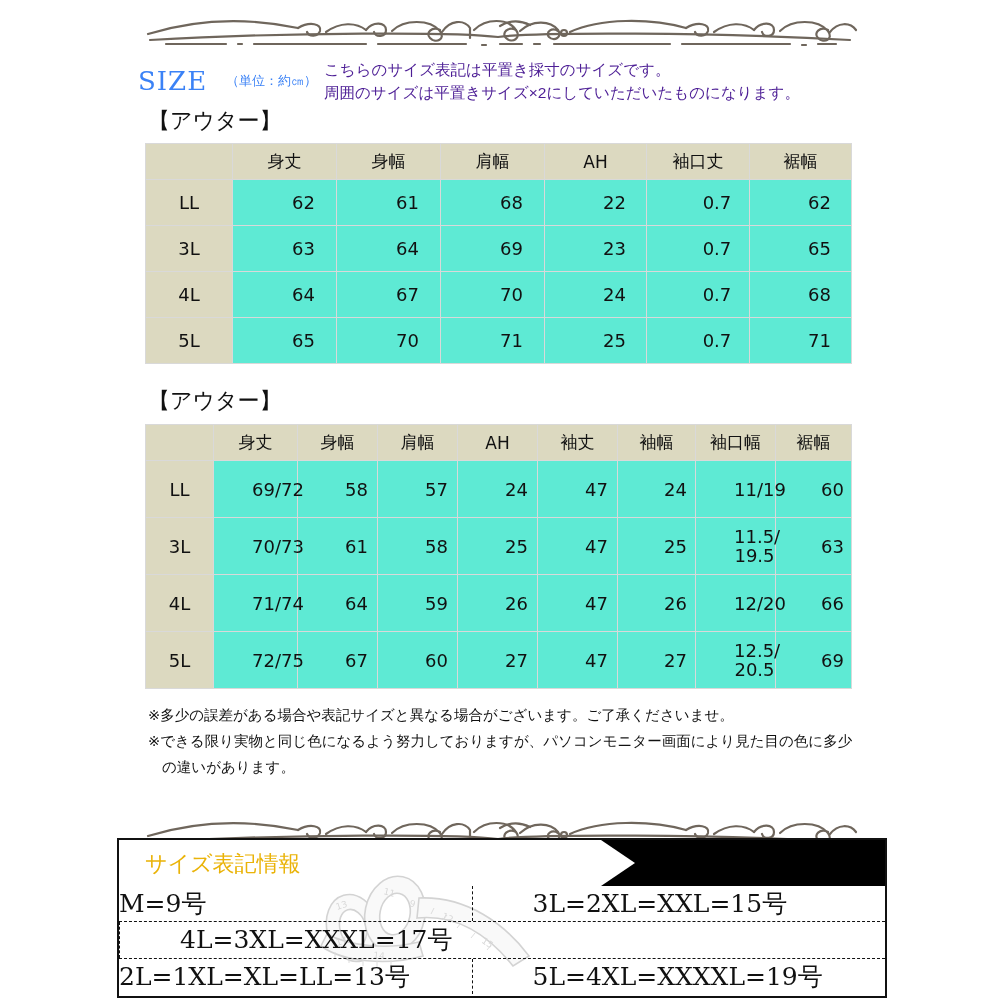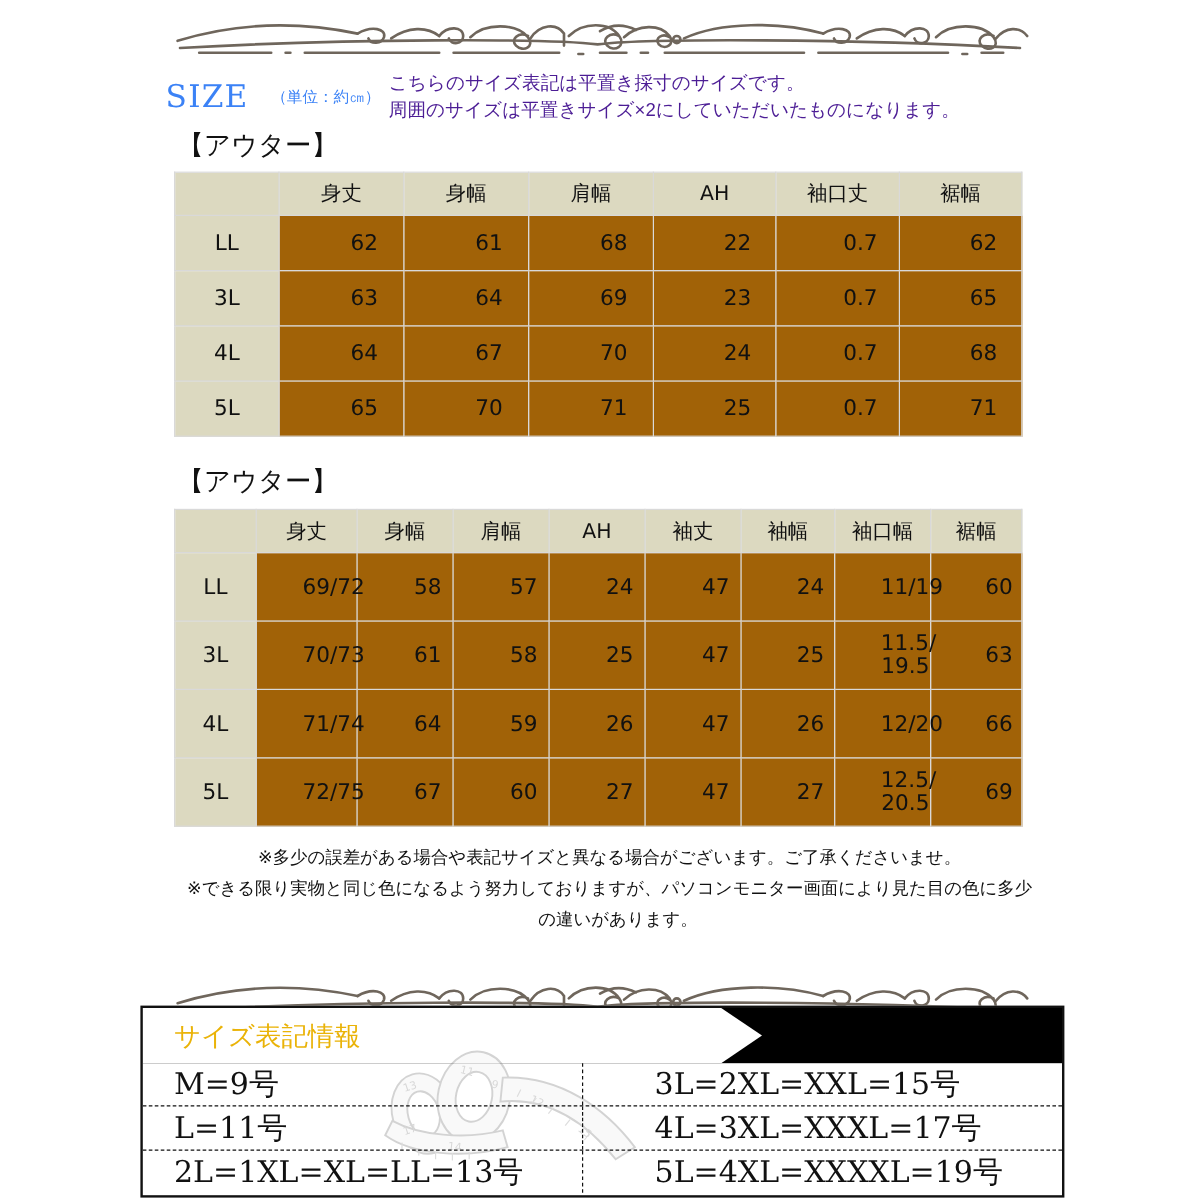--- a/index.html
+++ b/index.html
@@ -102,7 +102,7 @@
   .size-table .corner {
     background: #dcd9c0;
   }
-  .size-table td.val { background: #a16207; padding-left: 38px; }
+  .size-table td.val { background: #5eead4; padding-left: 38px; }
   .two-line { font-size: 16px; line-height: 19px; }
 
   #table-outer { left: 145px; top: 143px; width: 706px; }

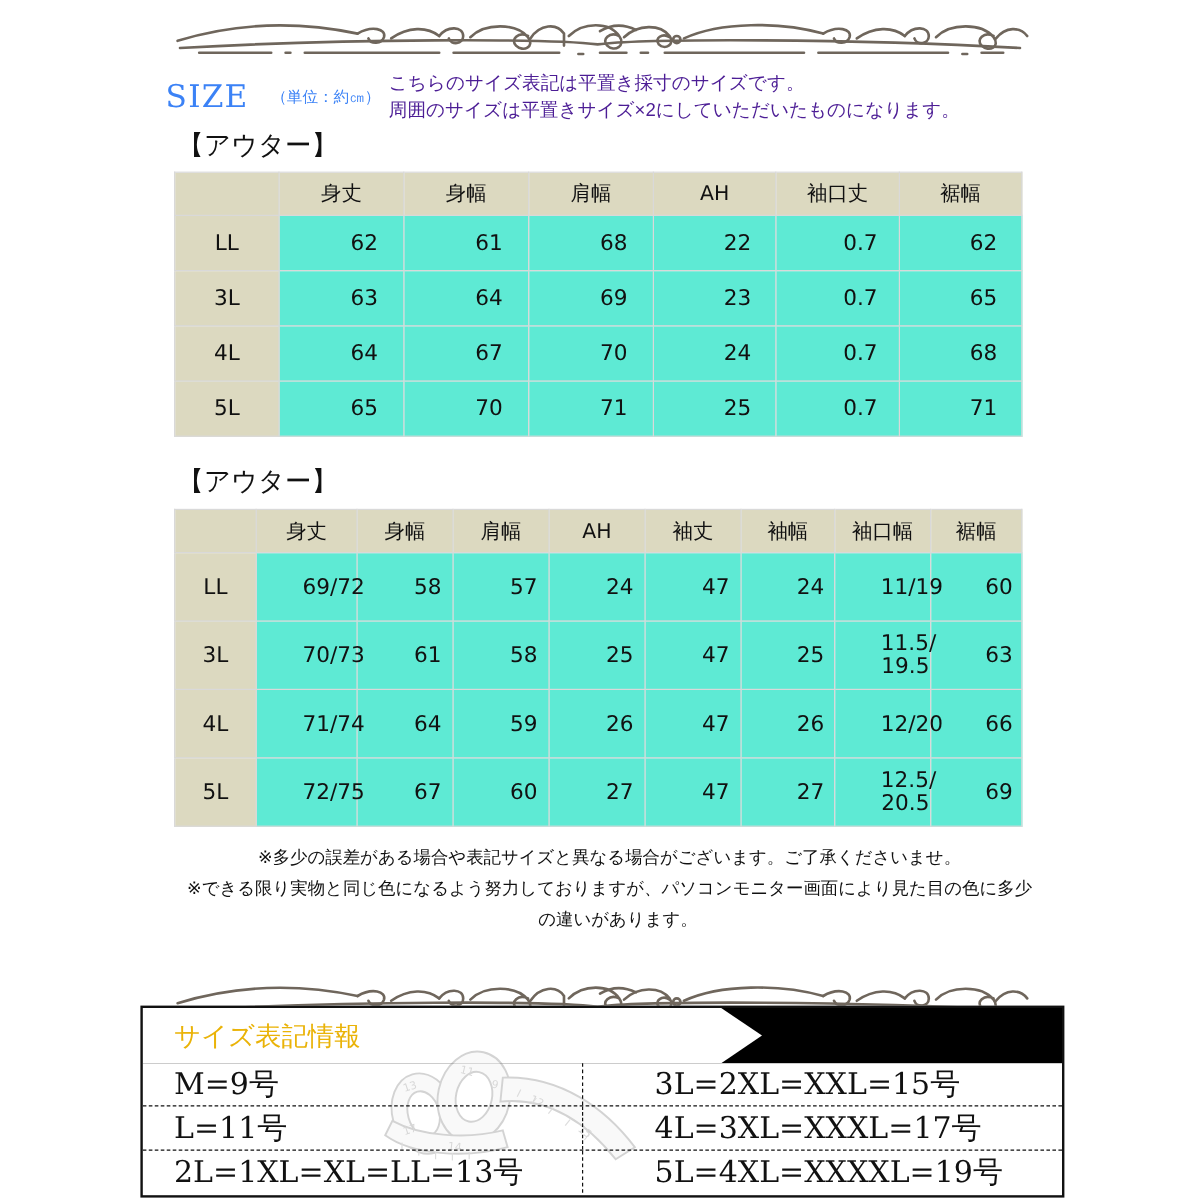--- a/index.html
+++ b/index.html
@@ -123,7 +123,7 @@
     line-height: 26px;
     color: #111;
   }
-  .note-line { white-space: nowrap; text-align: center; }
+  .note-line { white-space: nowrap; }
   .note-indent { padding-left: 14px; }
 
   

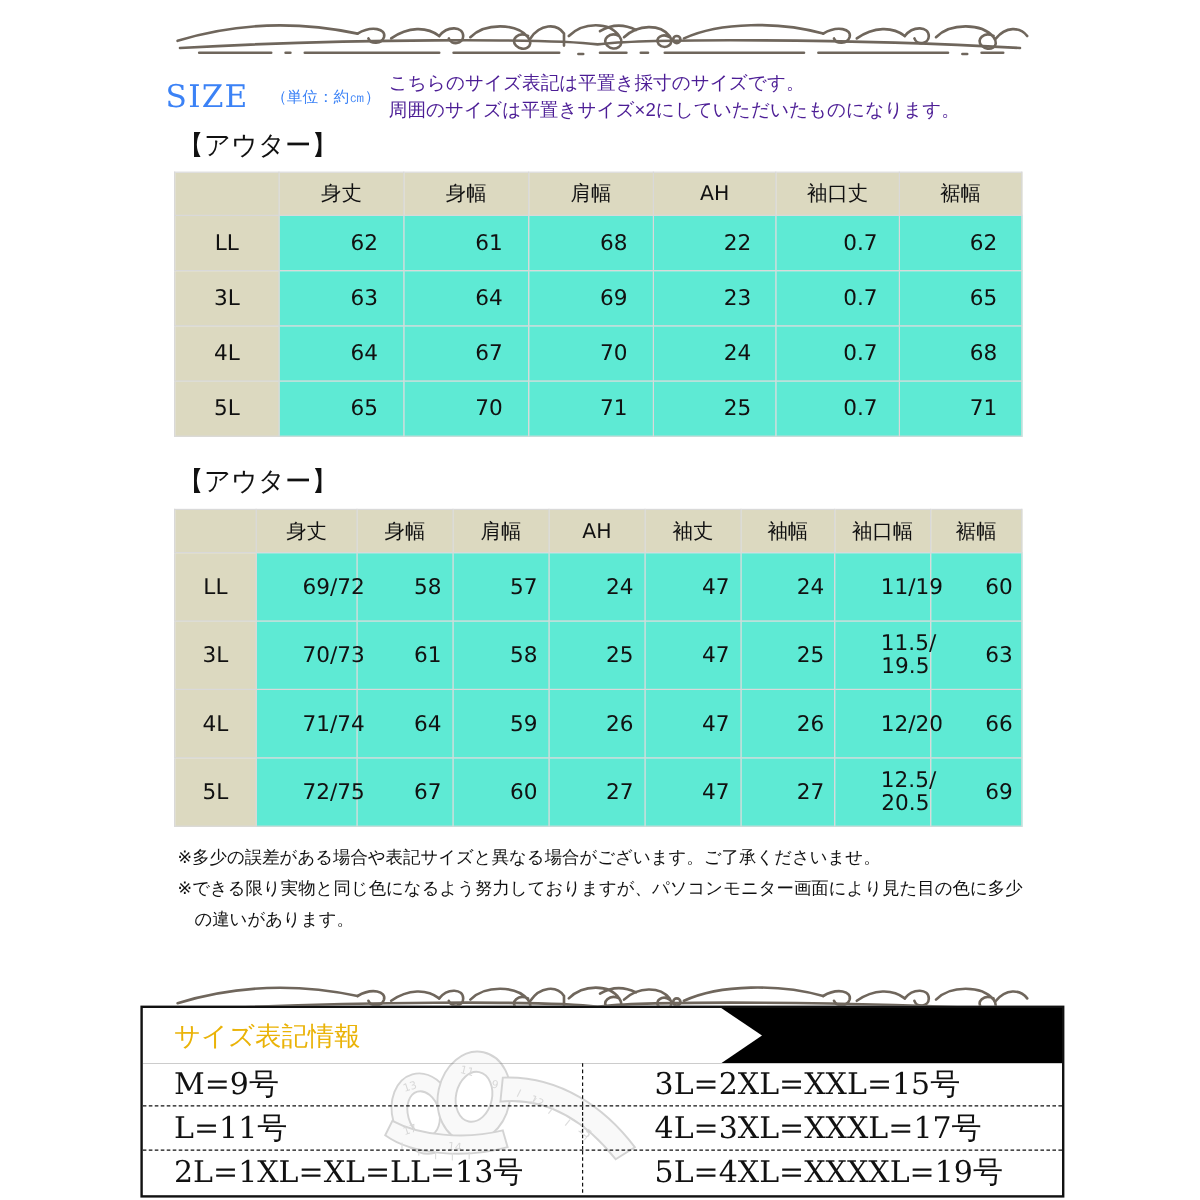--- a/index.html
+++ b/index.html
@@ -188,7 +188,7 @@
     position: relative;
     z-index: 2;
   }
-  .conv-cell.left { padding-left: 26px; }
+  .conv-cell.left { }
   .conv-cell.right {
     padding-left: 60px;
     border-left: 1px dashed #111;

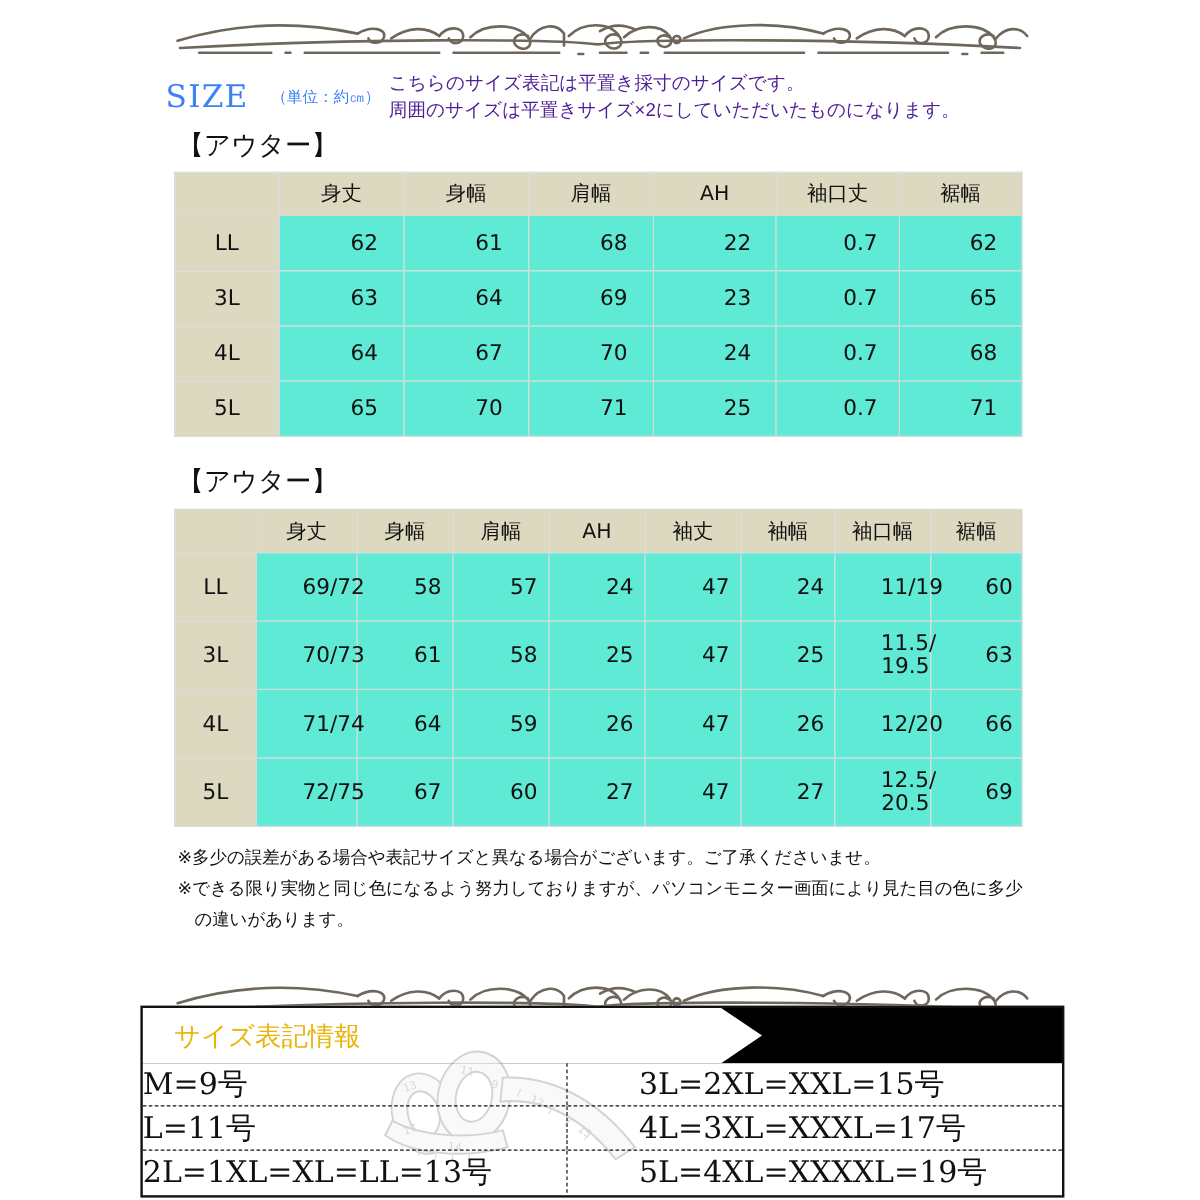--- a/index.html
+++ b/index.html
@@ -442,9 +442,6 @@
           </div>
         </div>
         <div class="conv-row">
-          <div class="conv-cell left">
-            <span class="conv-text">L=11号</span>
-          </div>
           <div class="conv-cell right">
             <span class="conv-text">4L=3XL=XXXL=17号</span>
           </div>

